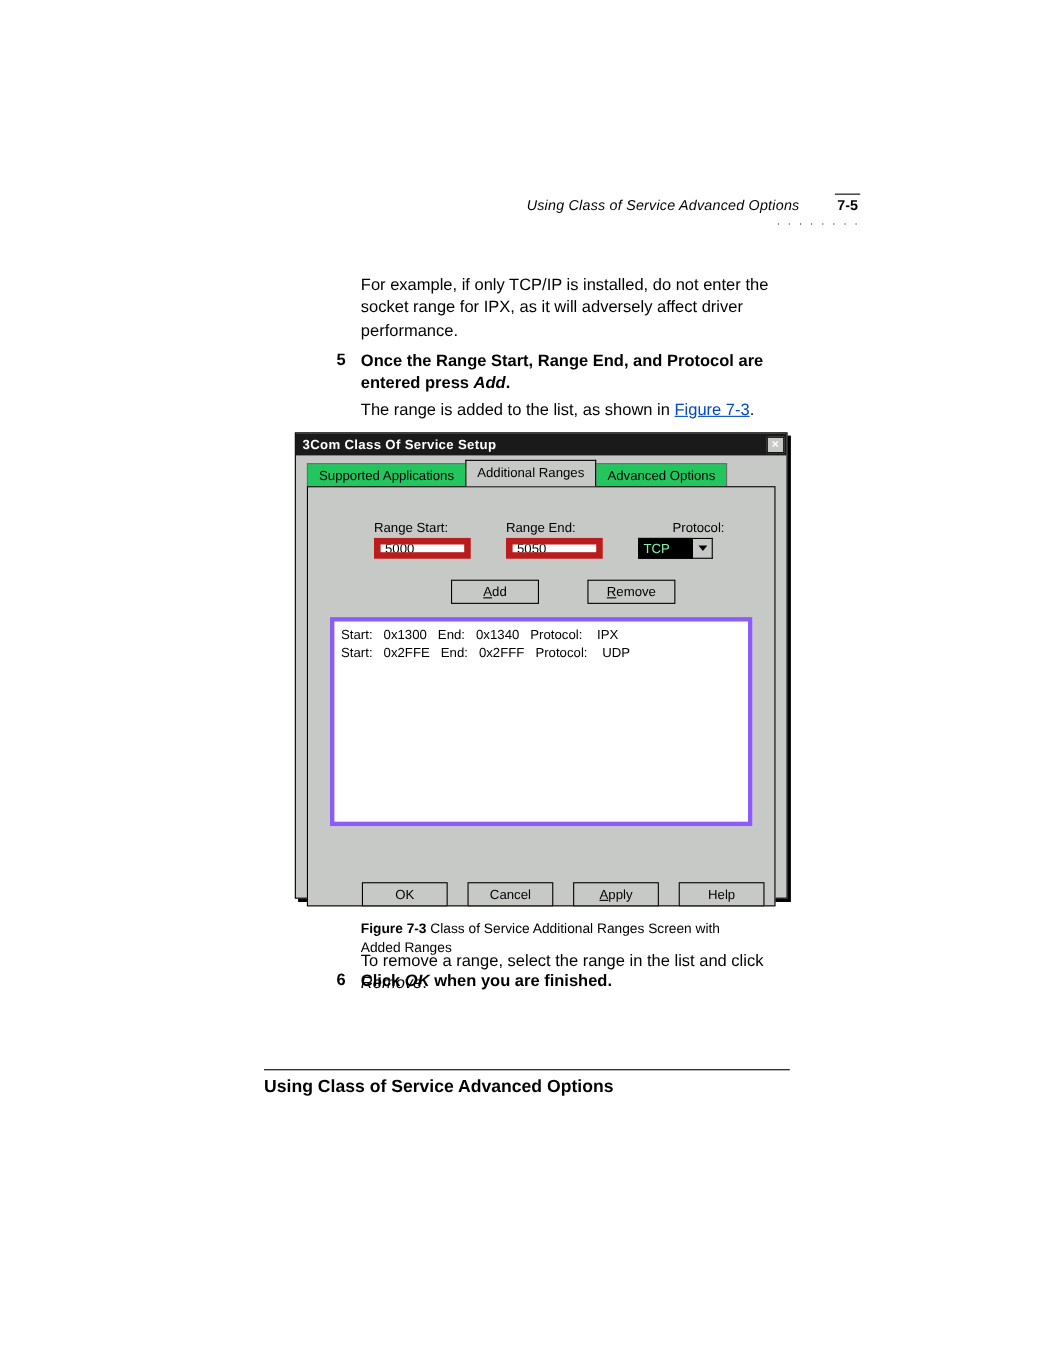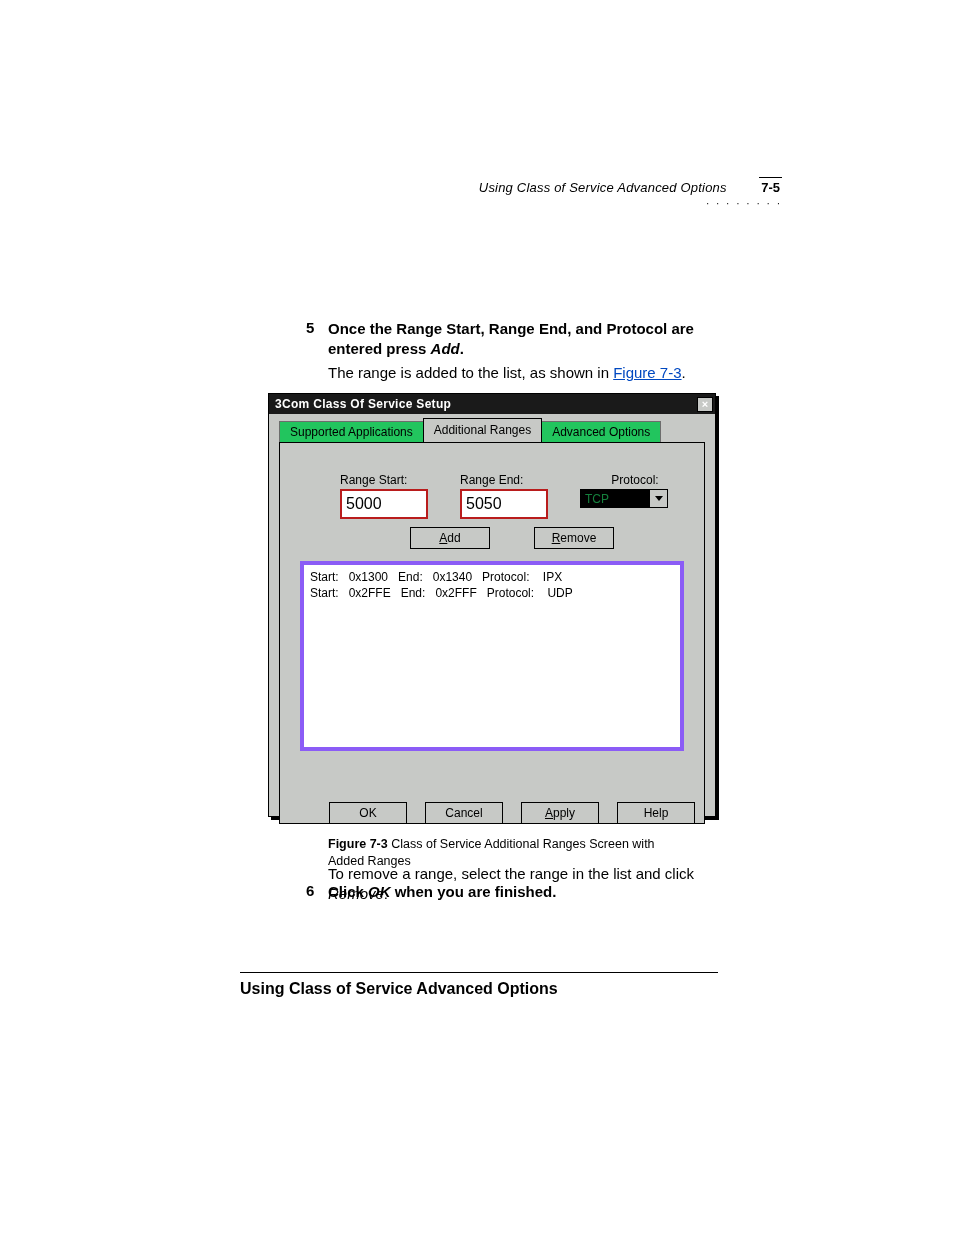--- a/index.html
+++ b/index.html
@@ -120,6 +120,7 @@
   </div>
   <div class="runhead-dots">· · · · · · · ·</div>
 
+  <div class="body-col para-example">For example, if only TCP/IP is installed, do not enter the socket range for IPX, as it will adversely affect driver performance.</div>
 
   <div class="step5-num">5</div>
   <div class="body-col step5">

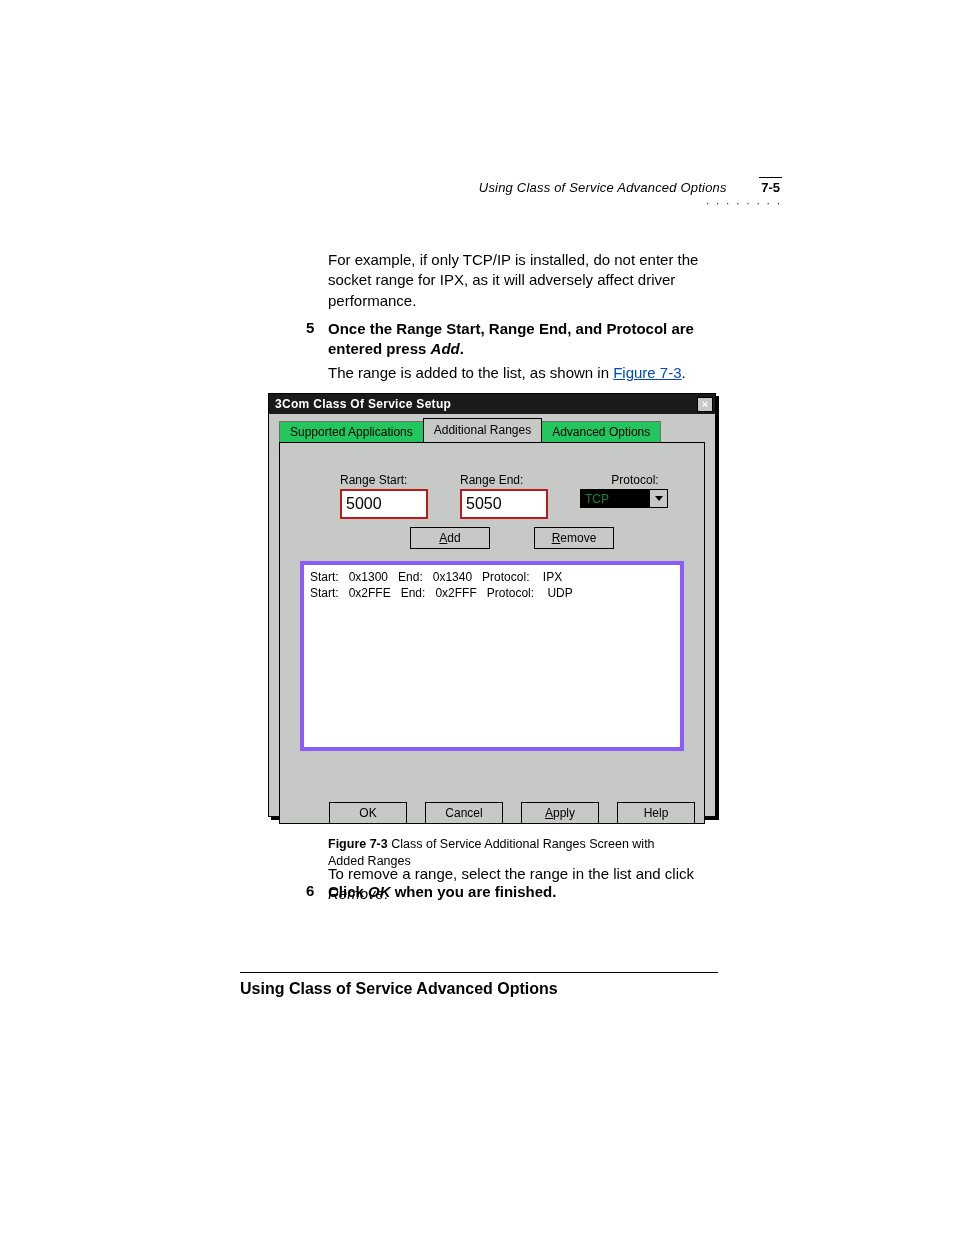--- a/index.html
+++ b/index.html
@@ -76,8 +76,8 @@
   
   .field{position:absolute;top:30px;width:110px;}
   .field label{display:block;font-size:12px;margin-bottom:2px;}
-  .txt{width:88px;height:30px;border:2px solid #b91c1c;background:#fff;
-       font-size:16px;padding:1px 4px;box-sizing:border-box;}
+  .txt{width:88px;height:19px;border:6px solid #b91c1c;background:#fff;
+       font-size:12px;padding:1px 4px;box-sizing:border-box;}
   .f-start{left:60px;}
   .f-end  {left:180px;}
   .f-proto{left:300px;text-align:center;}

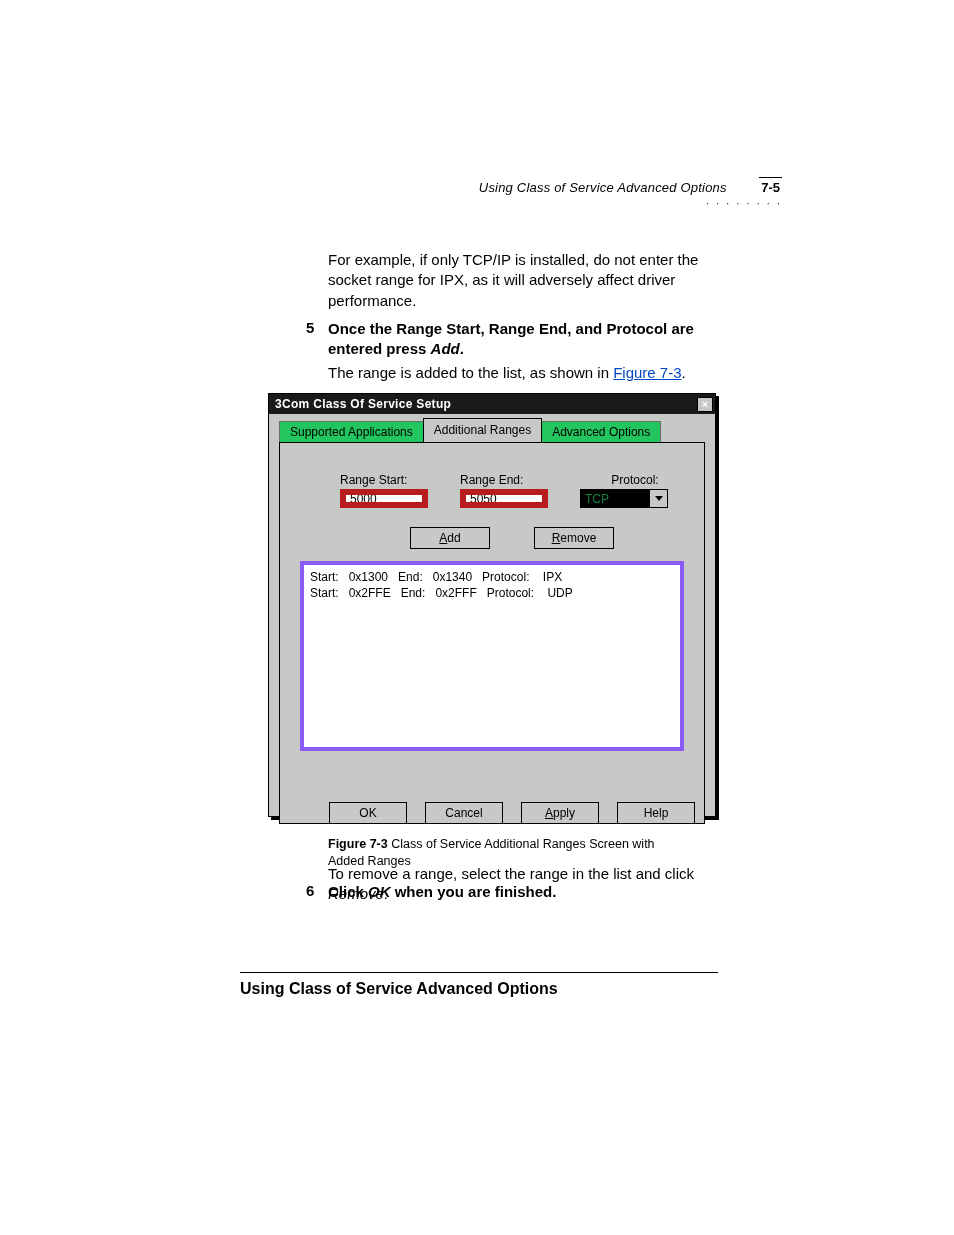--- a/index.html
+++ b/index.html
@@ -82,8 +82,8 @@
   .f-end  {left:180px;}
   .f-proto{left:300px;text-align:center;}
   .proto-box{display:flex;}
-  .proto-sel{width:70px;height:19px;border:1px solid #000;background:#000;
-             color:#15803d;font-size:12px;padding:0 4px;box-sizing:border-box;
+  .proto-sel{width:50px;height:19px;border:1px solid #000;background:#000;
+             color:#86efac;font-size:12px;padding:0 4px;box-sizing:border-box;
              display:flex;align-items:center;}
   .proto-btn{width:18px;height:19px;border:1px solid #000;border-left:none;
              background:#c7c9c6;display:flex;align-items:center;

